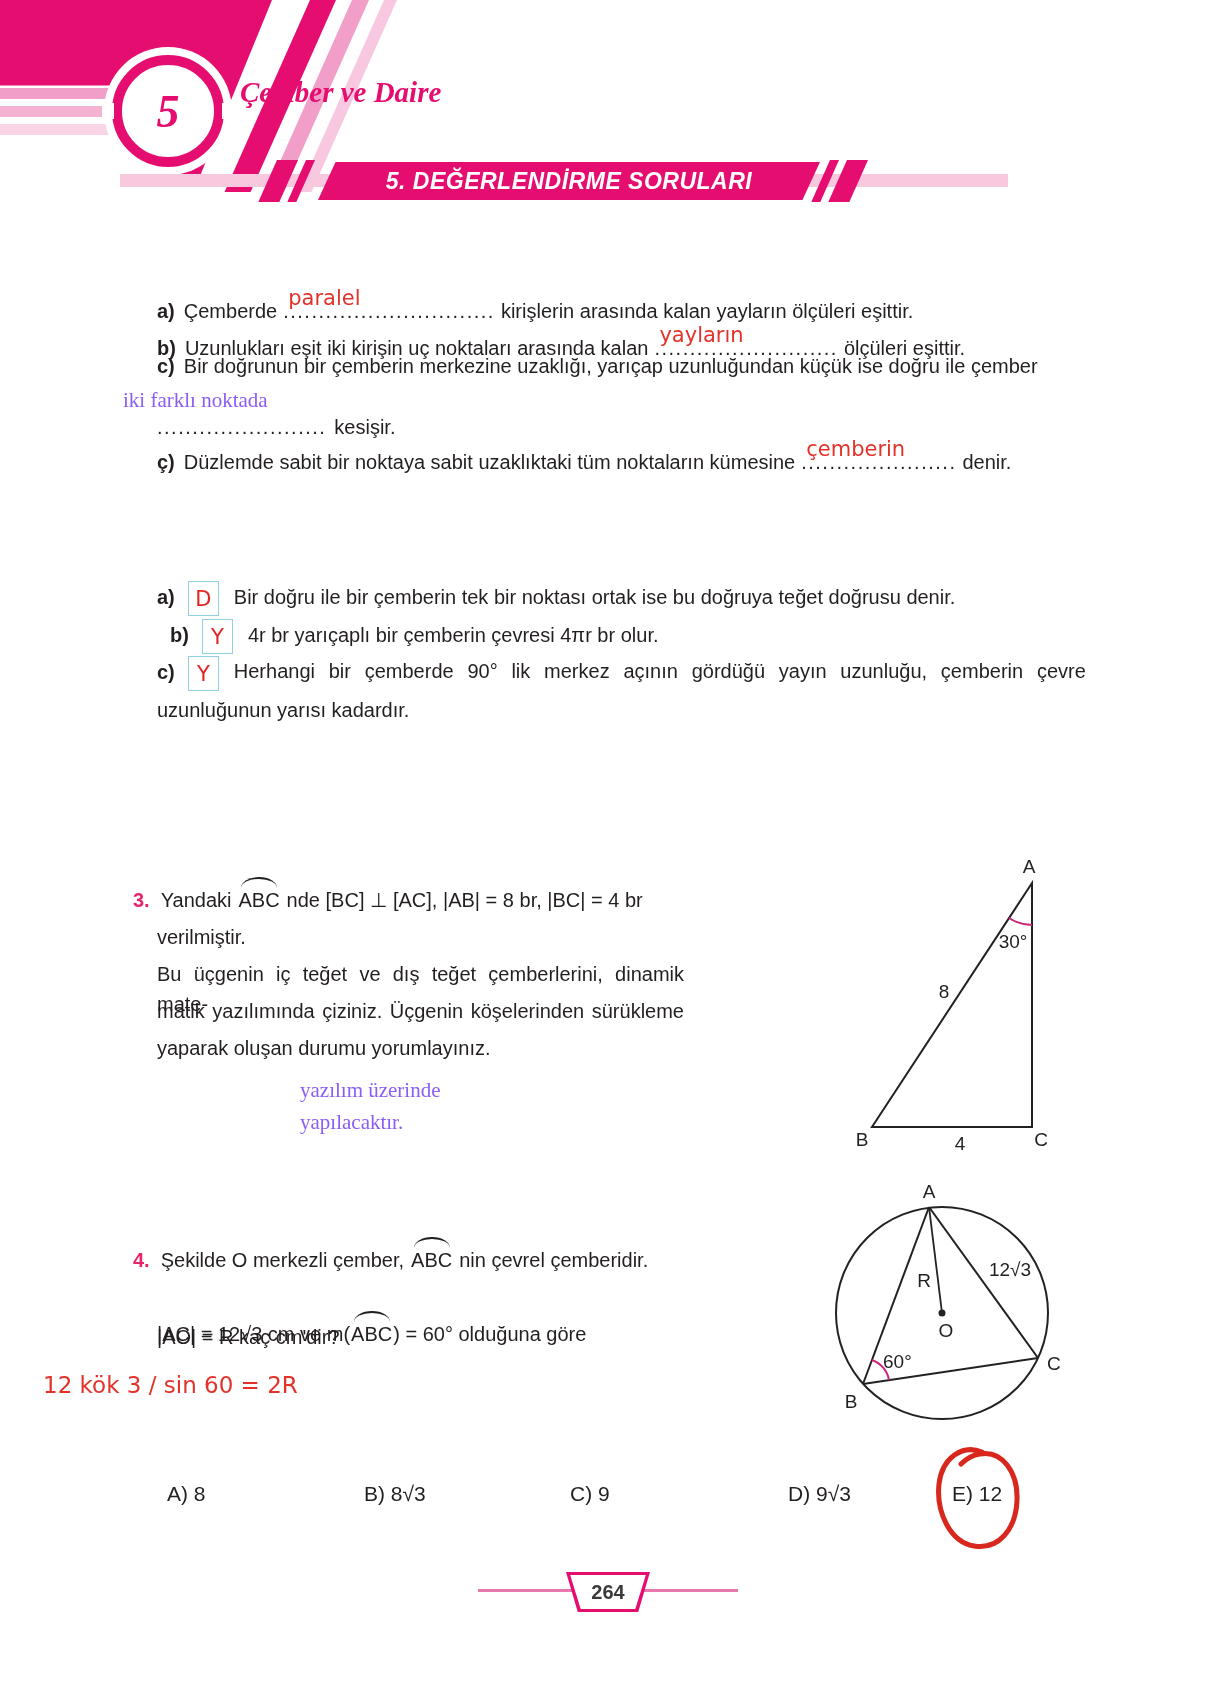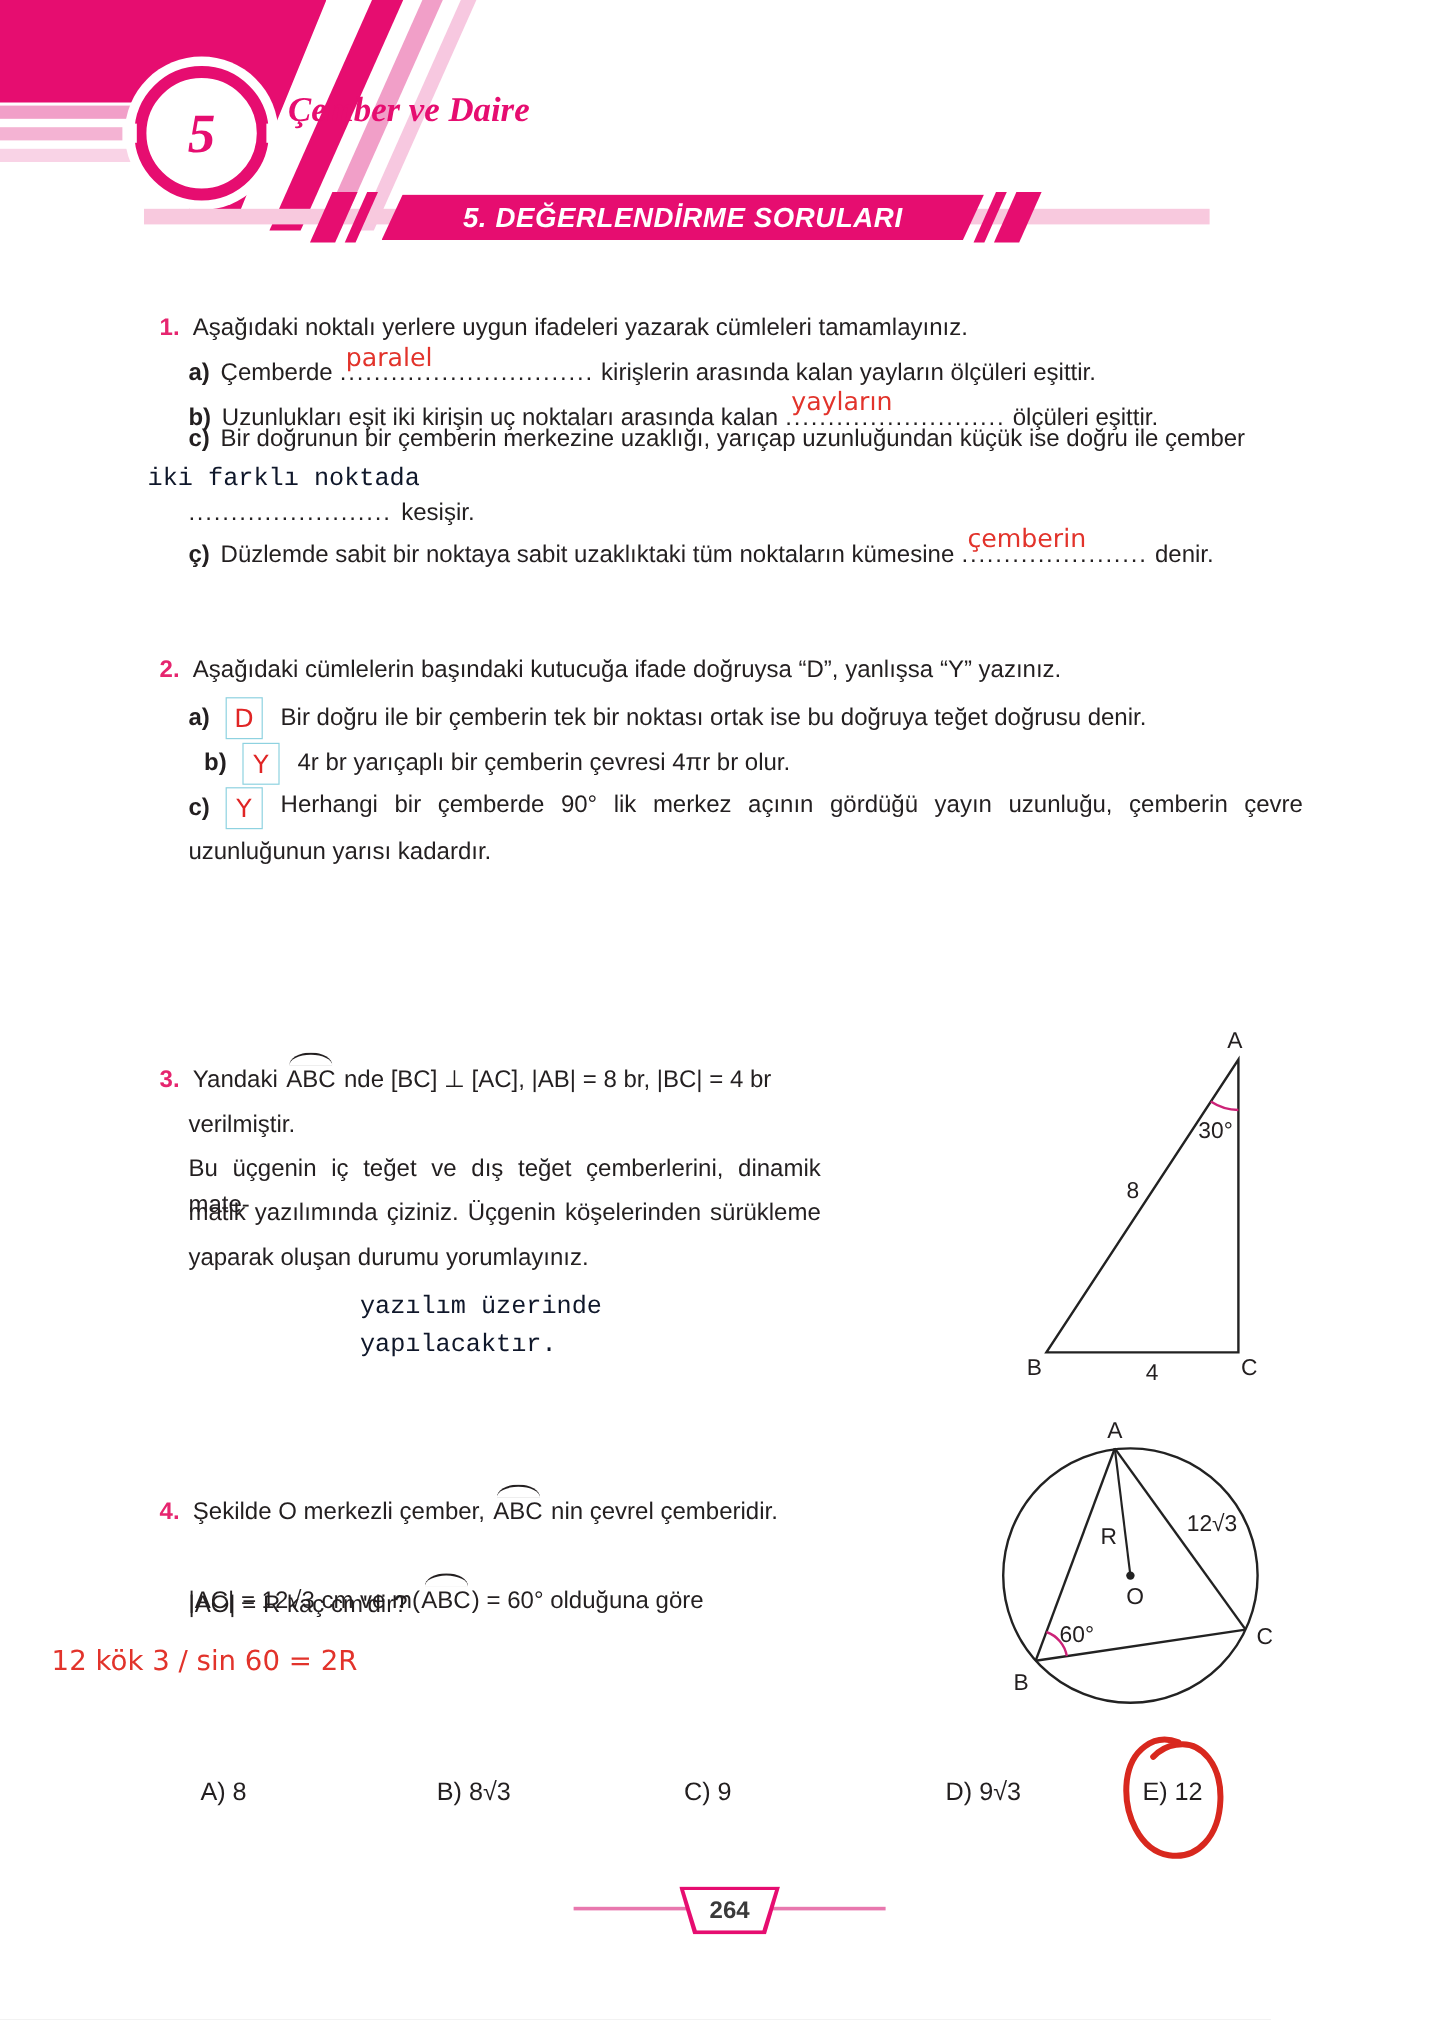--- a/index.html
+++ b/index.html
@@ -98,9 +98,6 @@
   <div class="bslash bs-r1"></div>
   <div class="bslash bs-r2"></div>
 
-  <div class="row" style="top:258px;">
-    <b class="qnum">1.</b><span>Aşağıdaki noktalı yerlere uygun ifadeleri yazarak cümleleri tamamlayınız.</span>
-  </div>
   <div class="row ind" style="top:296px;">
     <b class="itm">a)</b><span>Çemberde</span><span class="blank"><span class="dots">..............................</span><span class="hand overlay">paralel</span></span><span>kirişlerin arasında kalan yayların ölçüleri eşittir.</span>
   </div>

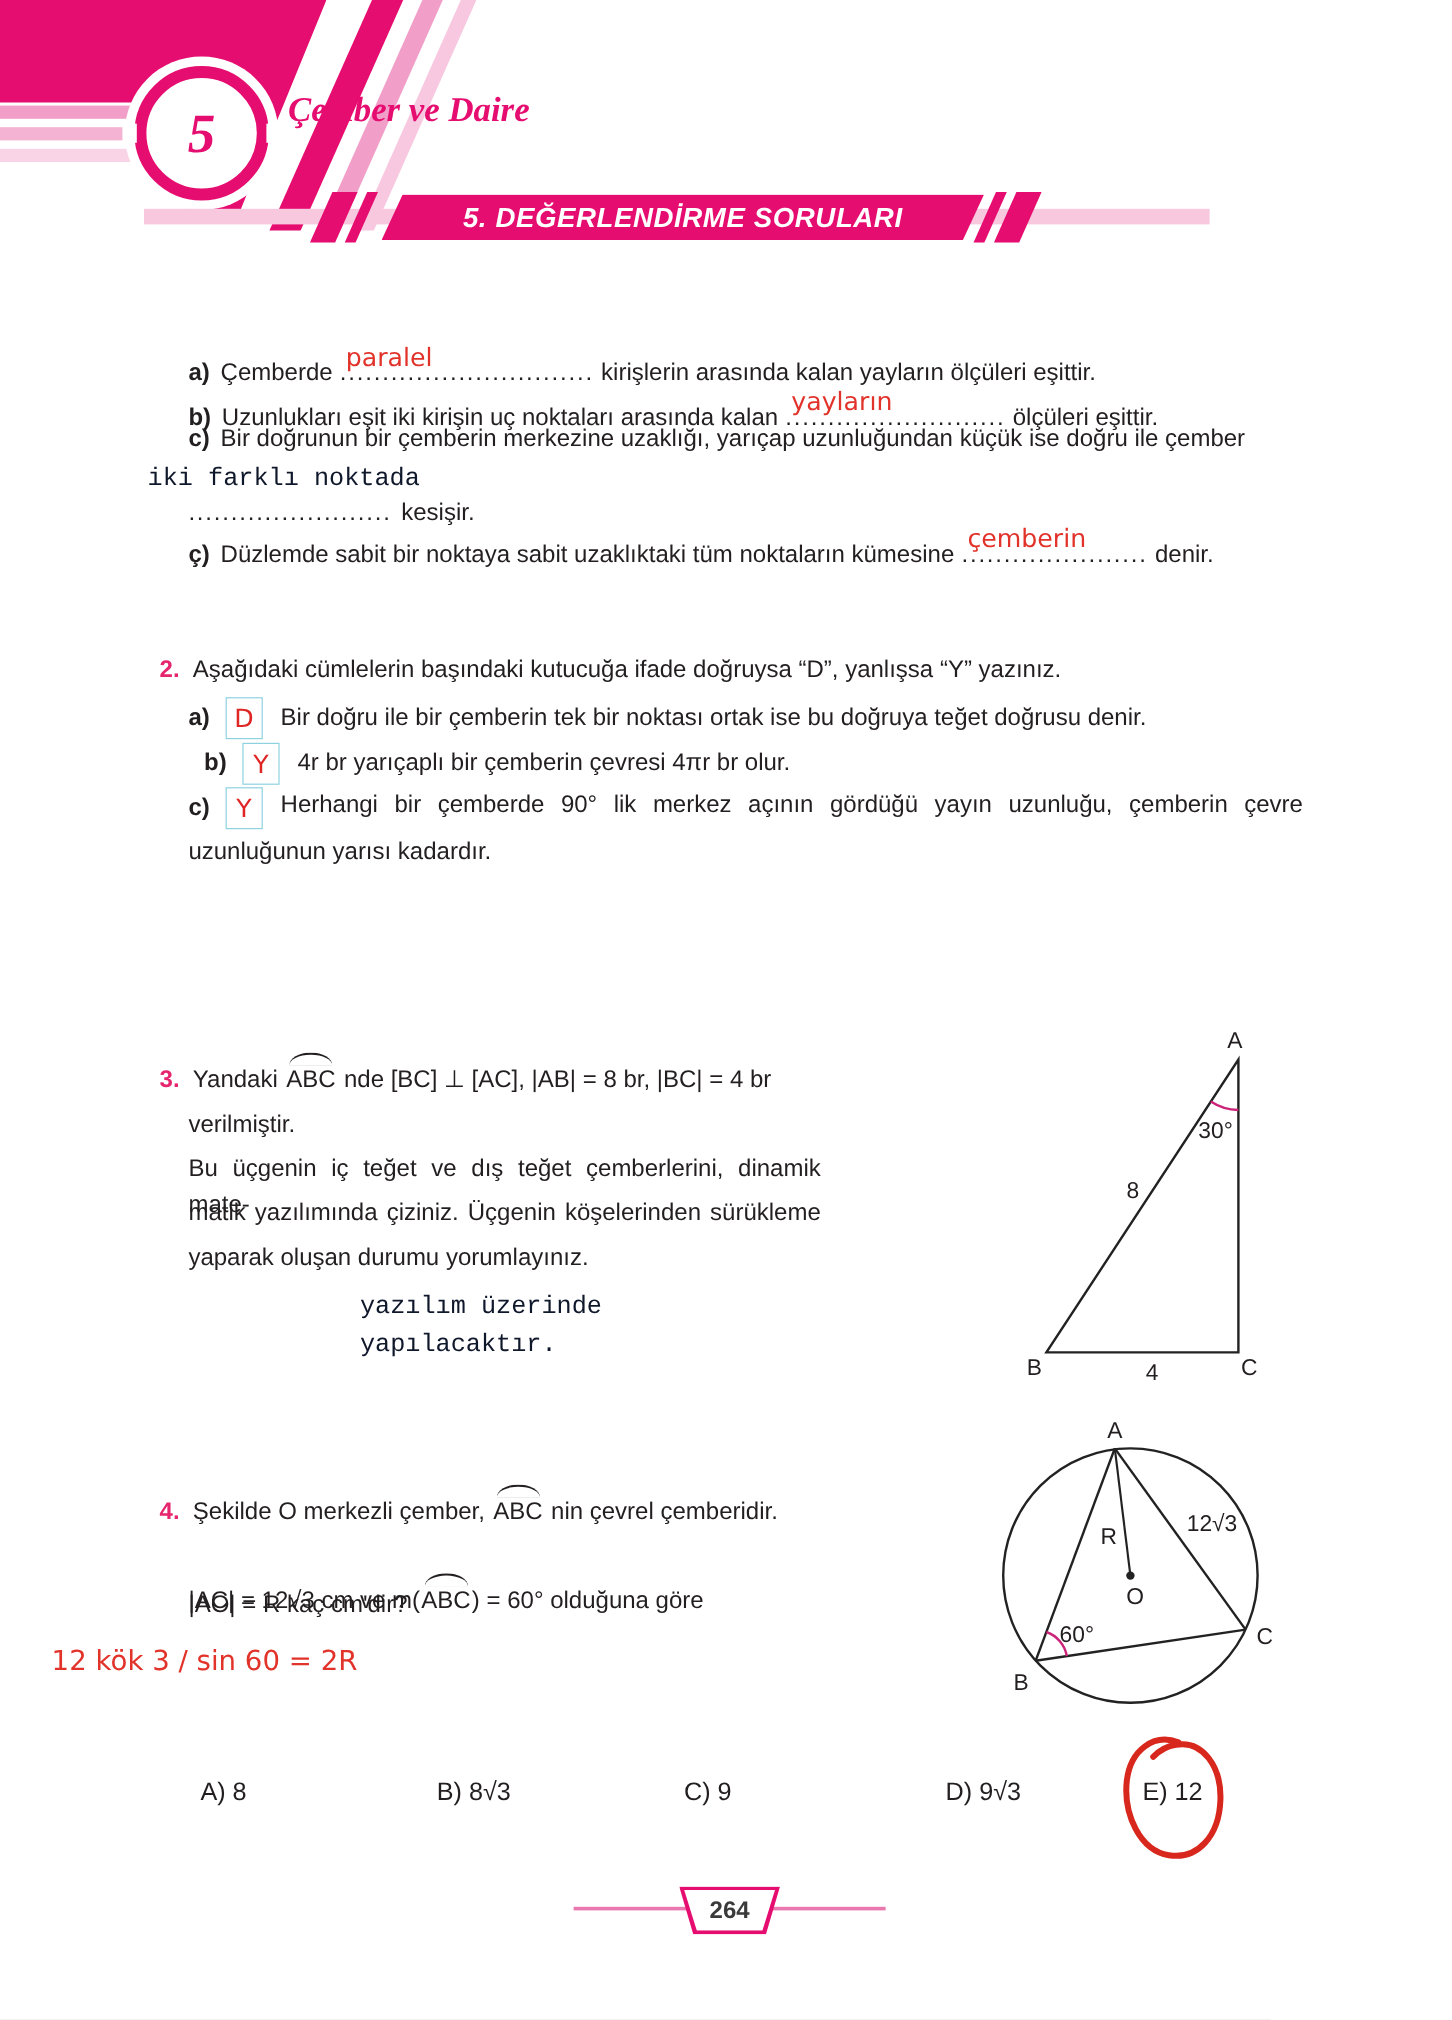--- a/index.html
+++ b/index.html
@@ -53,7 +53,7 @@
   .arcabc { position:relative; display:inline-block; margin:0 7px;text-align:center; }
   .arcabc .arcmark { position:absolute; top:-8px; left:6%; width:88%; height:9px;
     border-top:2.4px solid #231f20; border-radius:100% 100% 0 0 / 200% 200% 0 0; }
-  .rednote { position:absolute; color:#0f172a; font-family:Liberation Mono, monospace; font-size:21px; }
+  .rednote { position:absolute; color:#8b5cf6; font-family:Liberation Serif, serif; font-size:21px; }
   .redwork { position:absolute; color:#e2332b; font-family:"DejaVu Sans", sans-serif; font-size:23px; white-space:nowrap; }
   
   .diagram { position:absolute; }

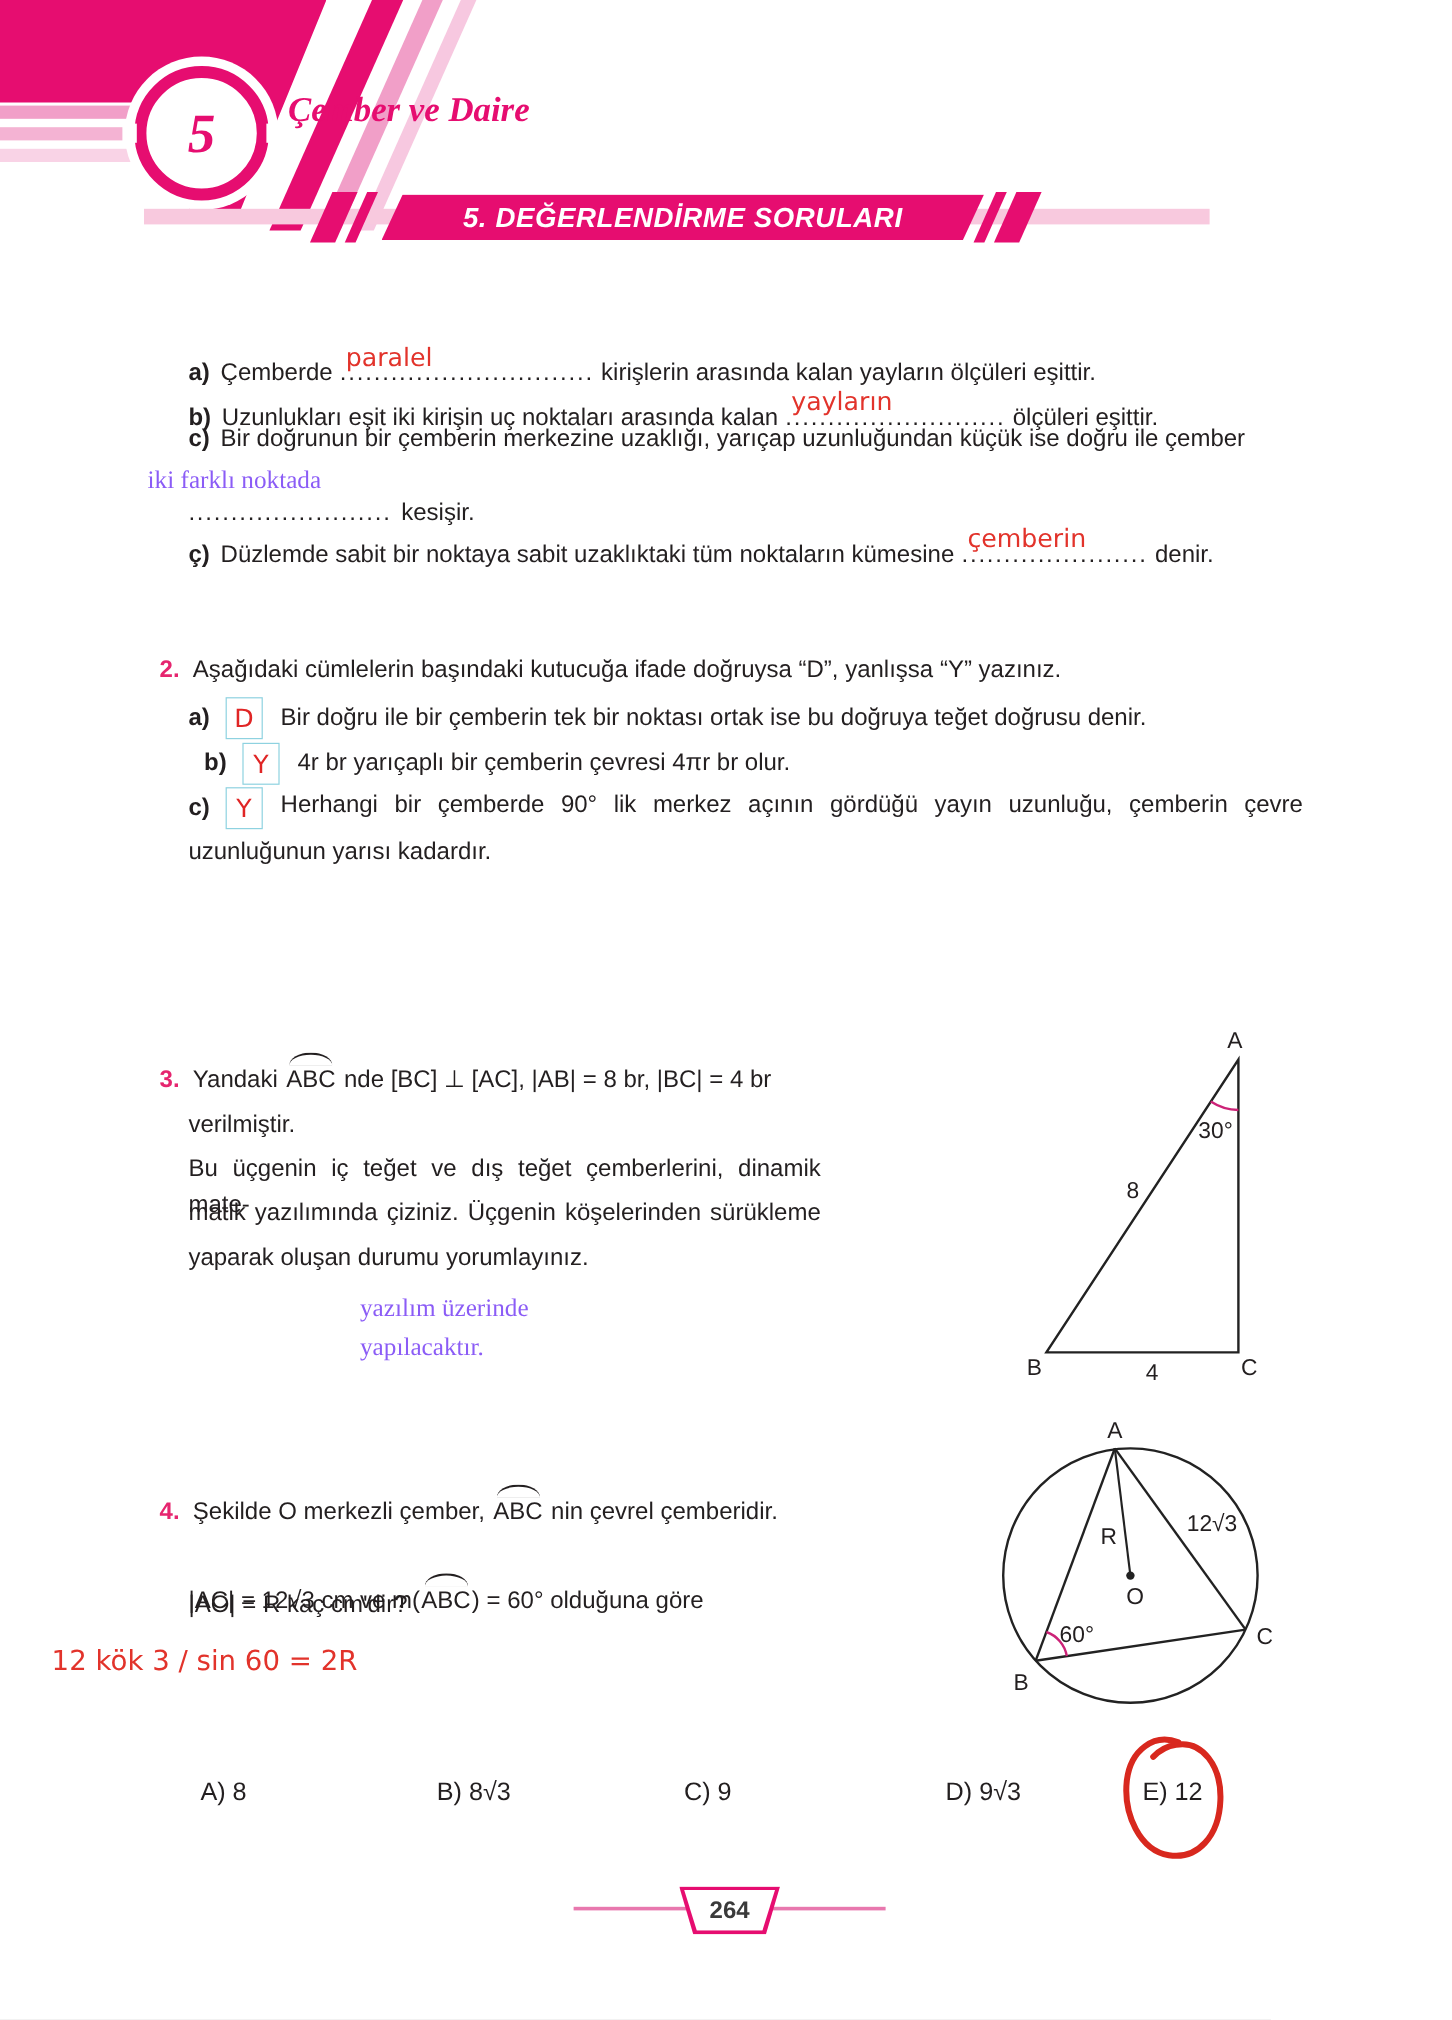--- a/index.html
+++ b/index.html
@@ -115,9 +115,6 @@
     <b class="itm">ç)</b><span>Düzlemde sabit bir noktaya sabit uzaklıktaki tüm noktaların kümesine</span><span class="blank"><span class="dots">......................</span><span class="hand overlay">çemberin</span></span><span>denir.</span>
   </div>
 
-  <div class="row" style="top:543px;">
-    <b class="qnum">2.</b><span>Aşağıdaki cümlelerin başındaki kutucuğa ifade doğruysa “D”, yanlışsa “Y” yazınız.</span>
-  </div>
   <div class="row ind" style="top:581px;">
     <b class="itm">a)</b><span class="dybox">D</span><span>Bir doğru ile bir çemberin tek bir noktası ortak ise bu doğruya teğet doğrusu denir.</span>
   </div>

